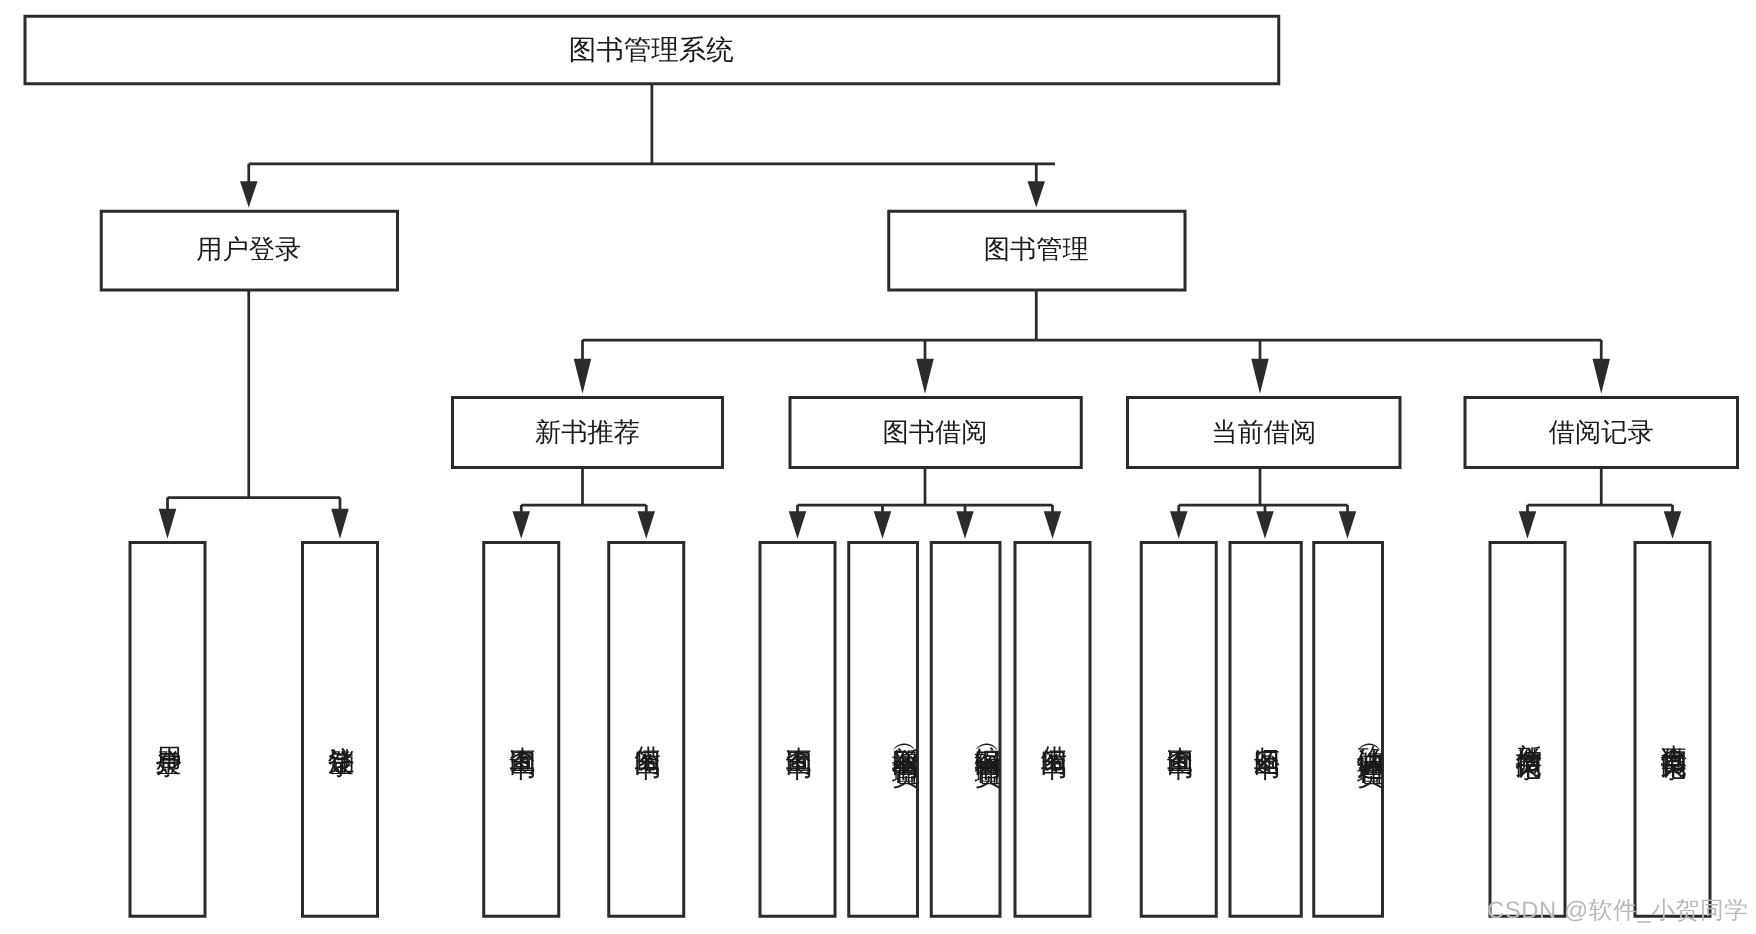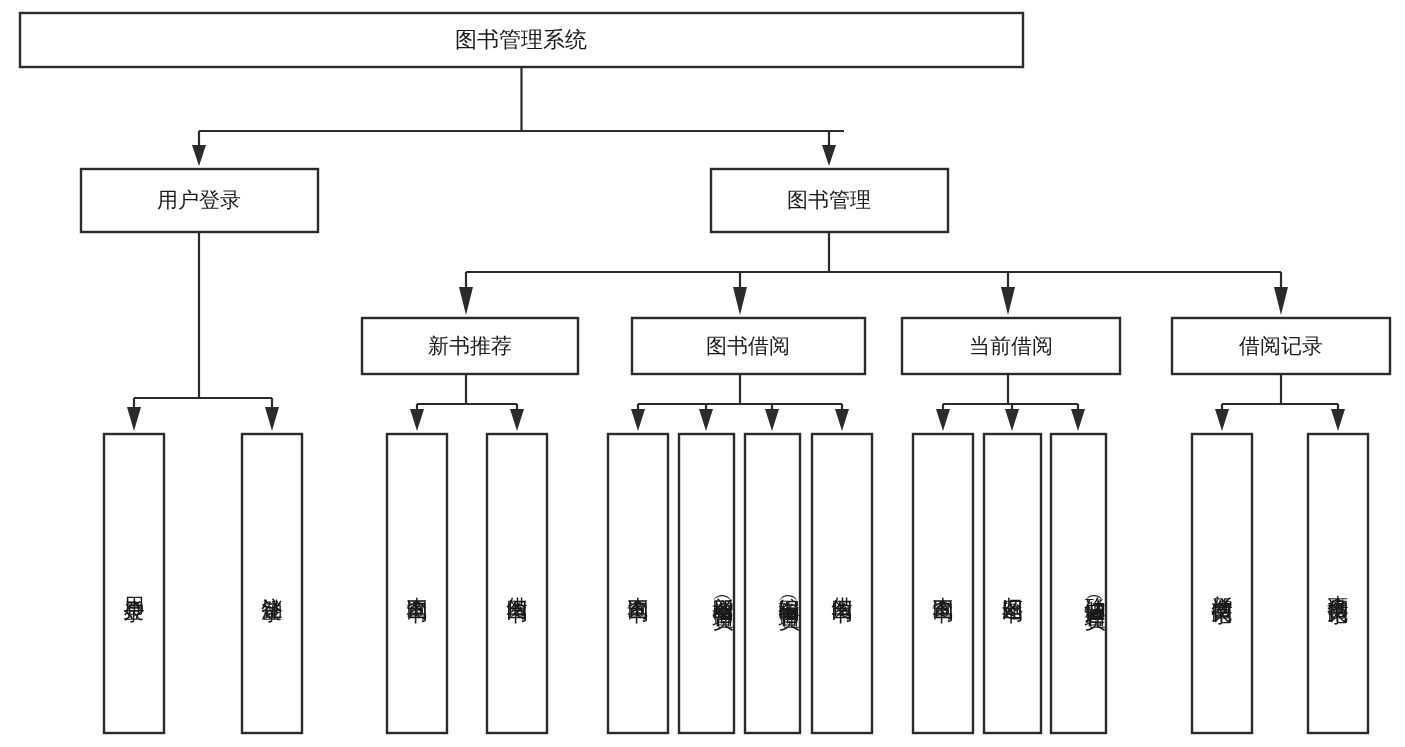--- a/index.html
+++ b/index.html
@@ -239,6 +239,7 @@
 
   <div class="leaf-label-wrap" style="left:1308px; top:434px; width:60px; height:299px;">查询借阅记录</div>
 
+  <div class="watermark">CSDN @软件_小贺同学</div>
 
 </div>
 

